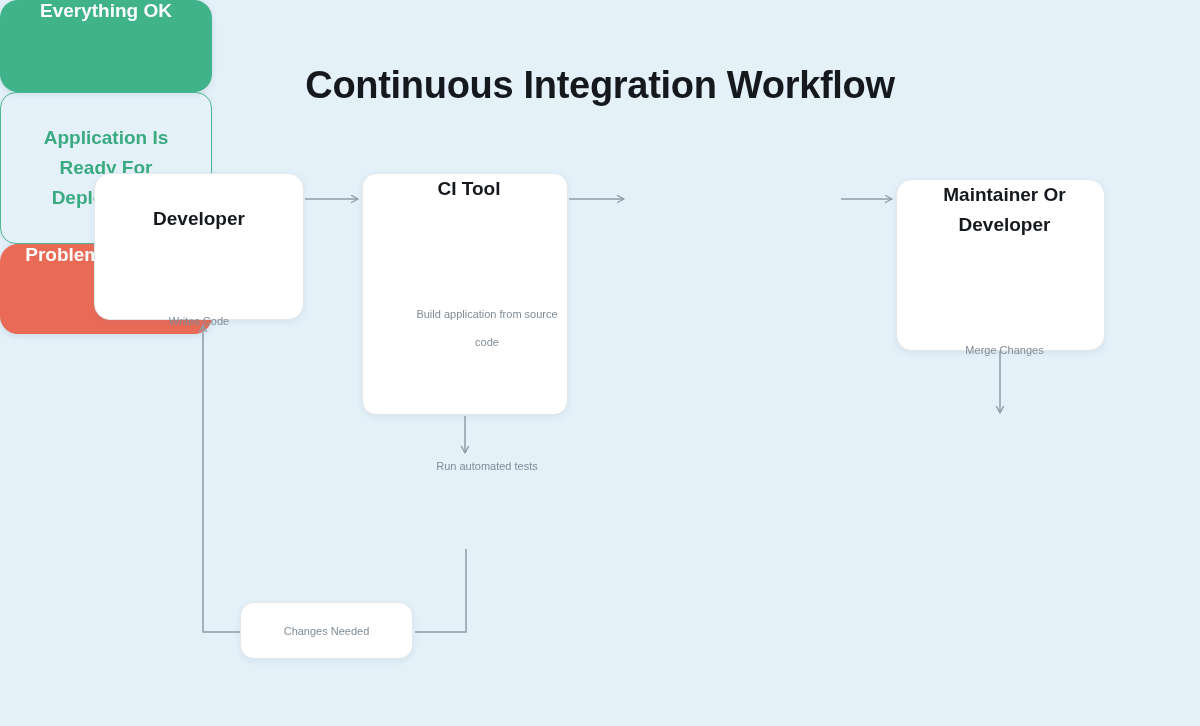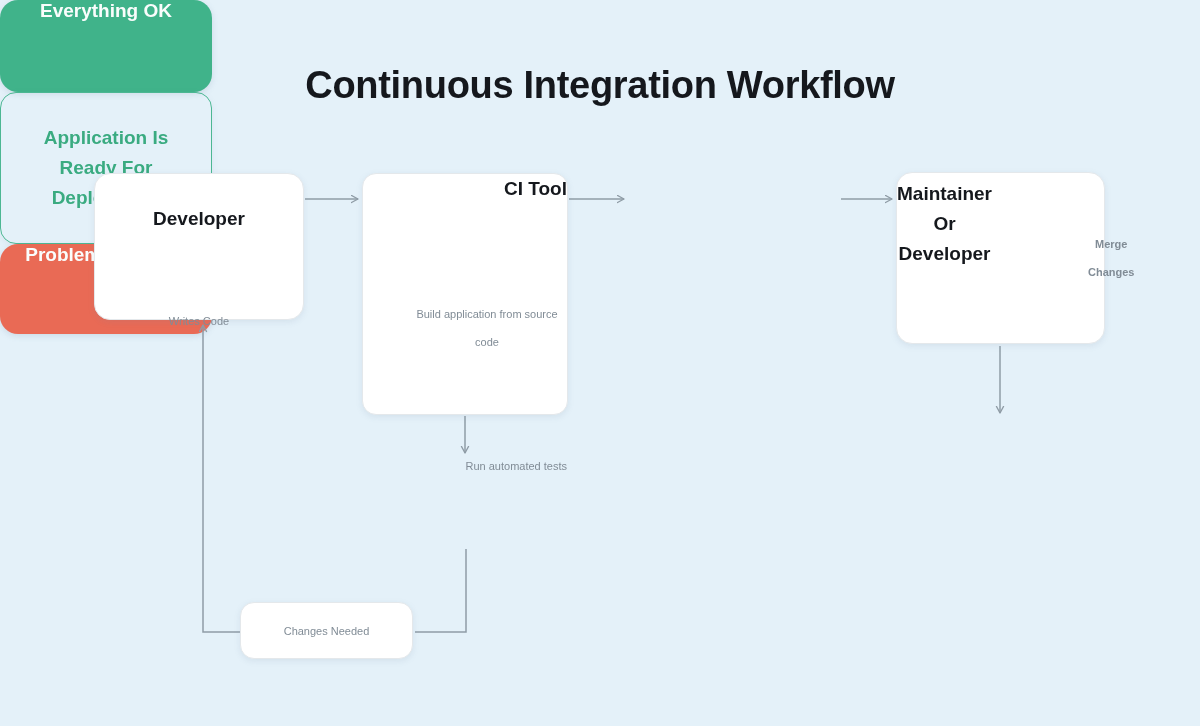--- a/index.html
+++ b/index.html
@@ -45,7 +45,7 @@
     text-align:center;line-height:28px;
   }
   .divider{height:1px;background:#eaedf0;width:100%;}
-  .row-center{display:flex;align-items:center;justify-content:flex-end;}
+  .row-center{display:flex;align-items:center;justify-content:center;padding-left:8px;}
 
   
   .developer{left:94px;top:173px;width:210px;height:147px;

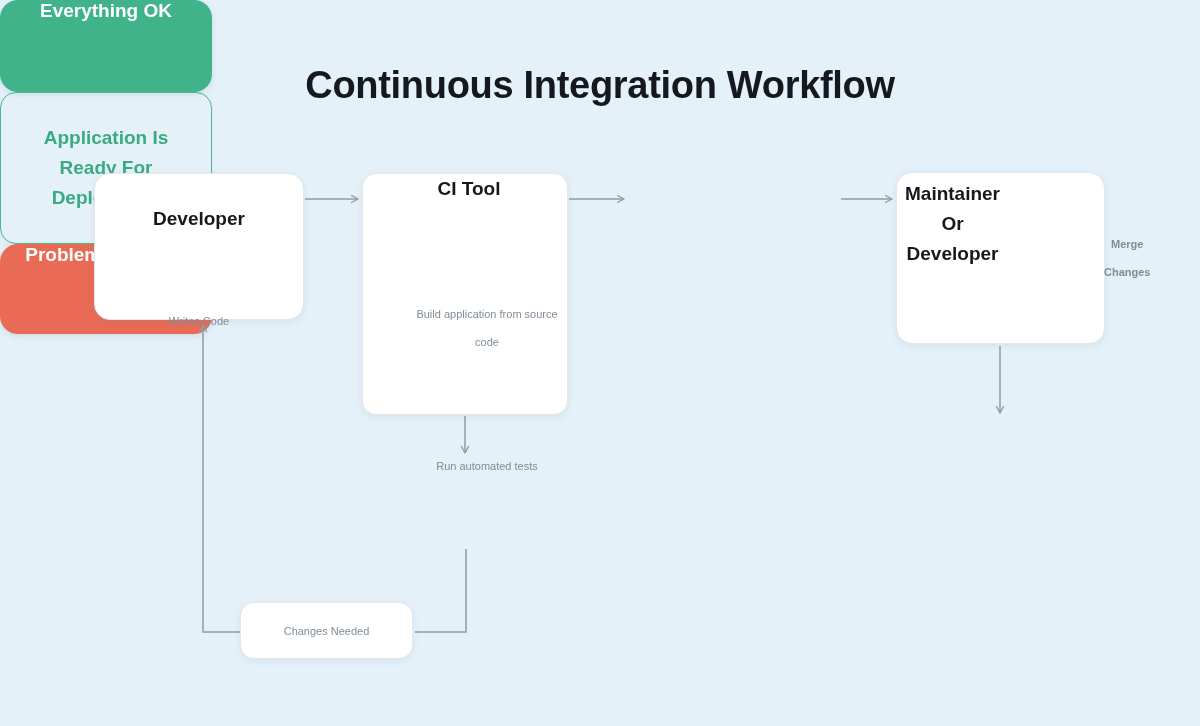--- a/index.html
+++ b/index.html
@@ -71,8 +71,8 @@
   .problem-detected{left:360px;top:458px;width:212px;height:90px;background:var(--red);}
 
   
-  .maintainer{left:896px;top:172px;width:209px;height:172px;
-    display:flex;flex-direction:row;}
+  .maintainer{left:896px;top:179px;width:209px;height:172px;
+    display:flex;flex-direction:column;}
   .maintainer-title-row{height:102px;}
   .maintainer-title-row .node-title{max-width:150px;}
   .maintainer-sub-row{flex:1;font-weight:bold;}

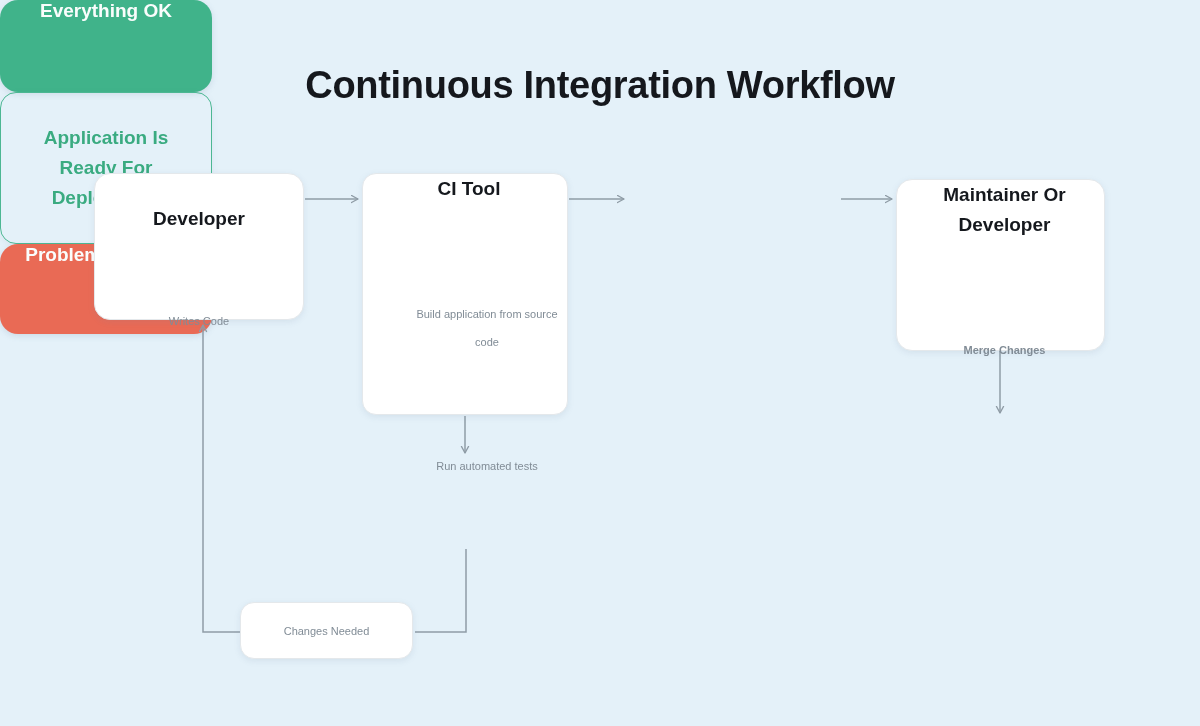--- a/index.html
+++ b/index.html
@@ -75,7 +75,7 @@
     display:flex;flex-direction:column;}
   .maintainer-title-row{height:102px;}
   .maintainer-title-row .node-title{max-width:150px;}
-  .maintainer-sub-row{flex:1;font-weight:bold;}
+  .maintainer-sub-row{flex:1;}
 
   
   .app-ready{left:895px;top:418px;width:212px;height:152px;

